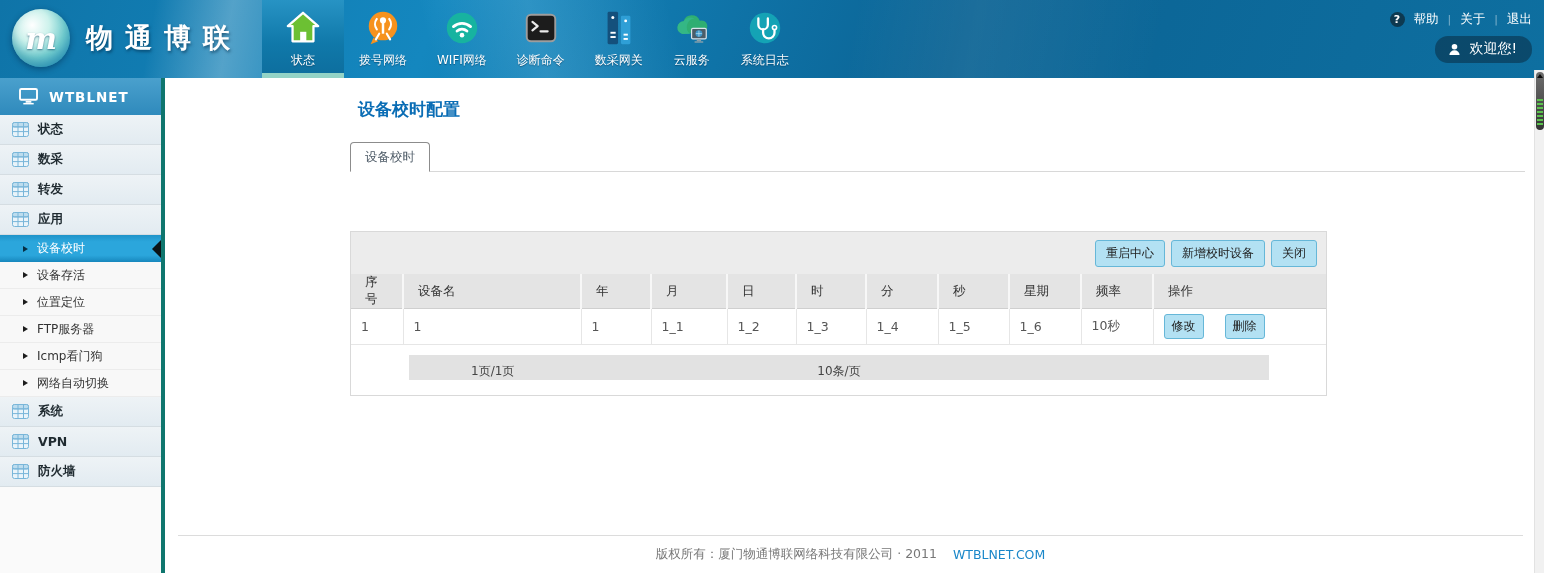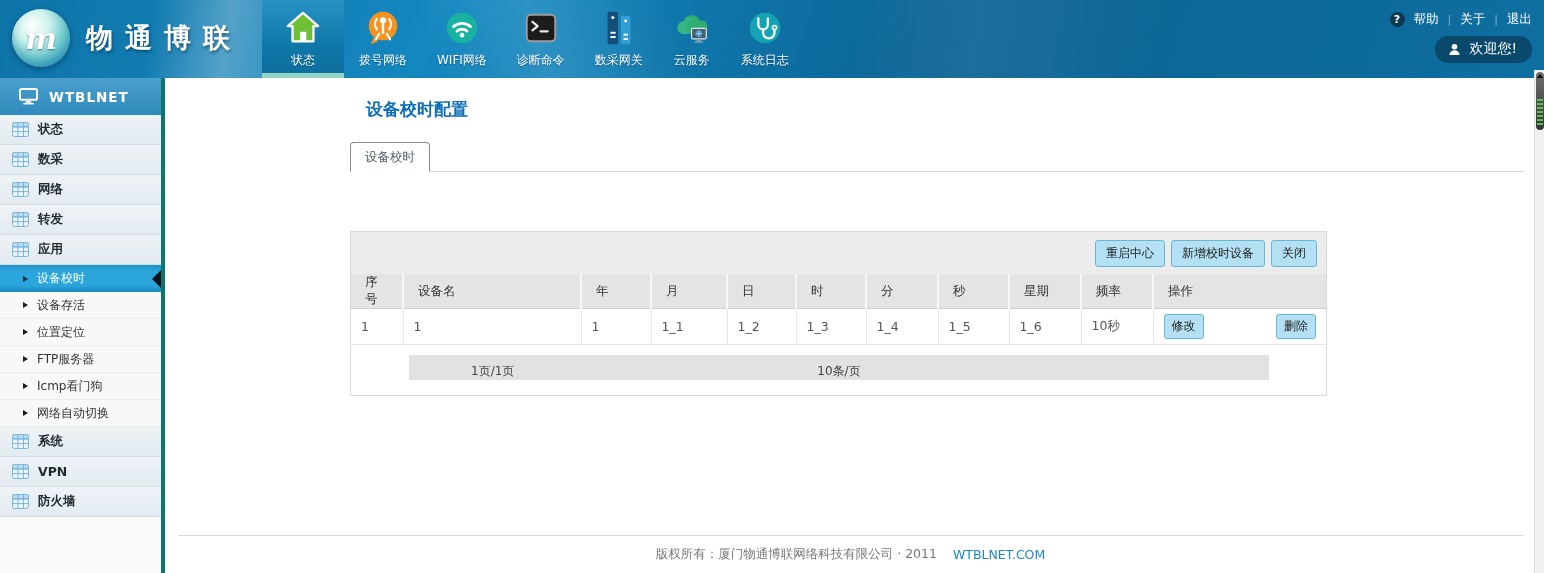--- a/index.html
+++ b/index.html
@@ -59,7 +59,7 @@
 
   
   .content { position:absolute; left:166px; top:78px; width:1369px; height:495px; background:#fff; }
-  .page-title { position:absolute; left:200px; top:20px; font-size:17px; font-weight:bold; color:#0a6db5; }
+  .page-title { position:absolute; left:192px; top:20px; font-size:17px; font-weight:bold; color:#0a6db5; }
   .tabs { position:absolute; left:184px; top:64px; width:1175px; height:30px; border-bottom:1px solid #d8d8d8; }
   .tab { position:absolute; left:0; bottom:-1px; width:80px; height:30px; background:#fff;
     border:1px solid #8c8c8c; border-bottom:1px solid #fff; border-radius:4px 4px 0 0;

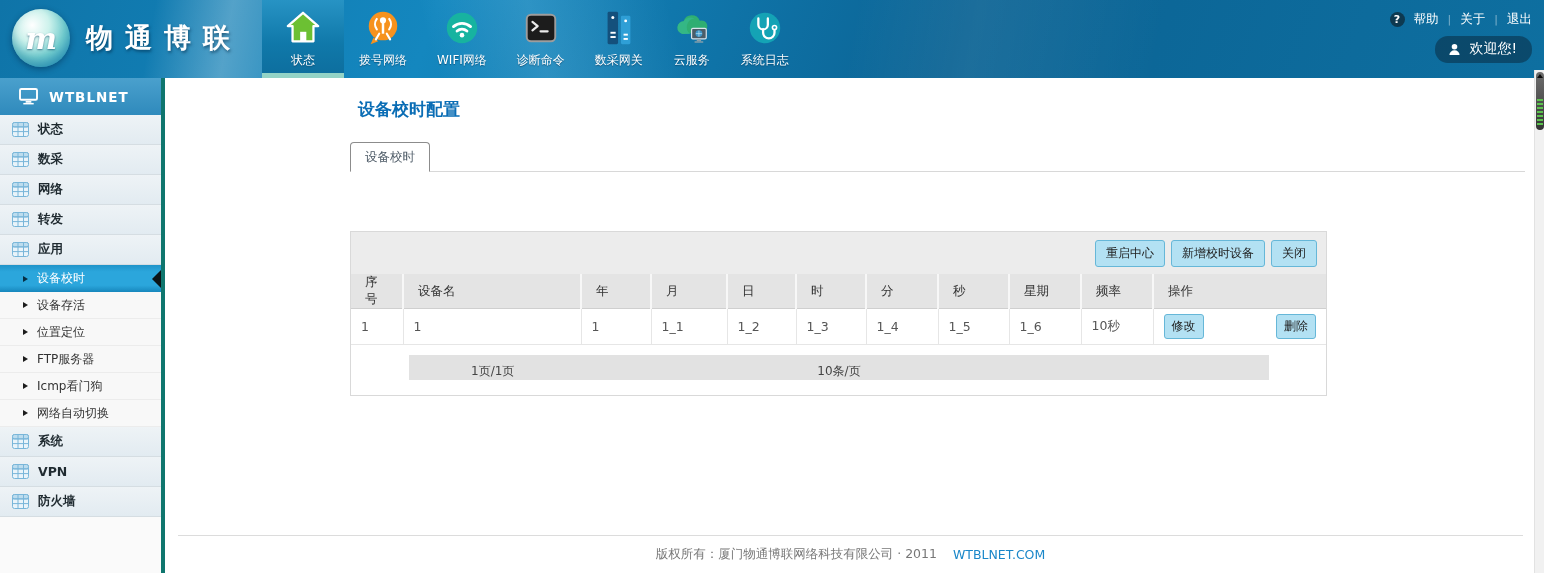--- a/index.html
+++ b/index.html
@@ -230,14 +230,6 @@
           <path d="M0.5 4.9 h16 M0.5 9.6 h16 M6 0.5 v14 M11.5 0.5 v14" stroke="#79b6d9" fill="none"></path>
         </svg>
       <span>数采</span>
-    </div>
-    <div class="side-item">
-      <svg class="grid-icon" viewBox="0 0 17 15">
-          <rect x="0.5" y="0.5" width="16" height="14" rx="2" fill="#eaf4fa" stroke="#79b6d9"></rect>
-          <rect x="0.5" y="0.5" width="16" height="4.4" rx="2" fill="#bcdcee" stroke="#79b6d9"></rect>
-          <path d="M0.5 4.9 h16 M0.5 9.6 h16 M6 0.5 v14 M11.5 0.5 v14" stroke="#79b6d9" fill="none"></path>
-        </svg>
-      <span>网络</span>
     </div>
     <div class="side-item">
       <svg class="grid-icon" viewBox="0 0 17 15">

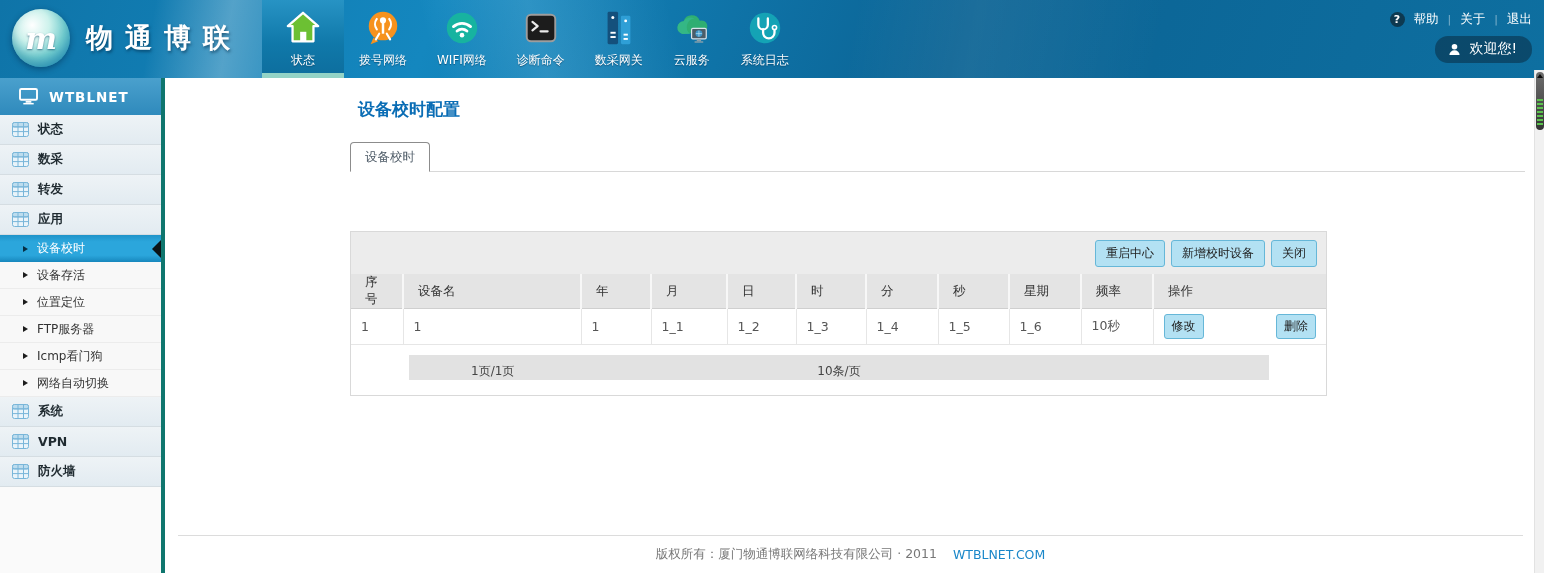--- a/index.html
+++ b/index.html
@@ -77,7 +77,7 @@
   table.grid tbody td { height:36px; padding:0 10px; color:#555; background:#fff;
     border-right:1px solid #e6e6e6; border-bottom:1px solid #e6e6e6; }
   table.grid tbody td:last-child { border-right:none; }
-  .ops { display:flex; gap:21px;justify-content:space-between; }
+  .ops { display:flex; gap:21px; }
   .btn.small { padding:3px 7px; }
 
   .pager { position:relative; height:50px; background:#fff; }

